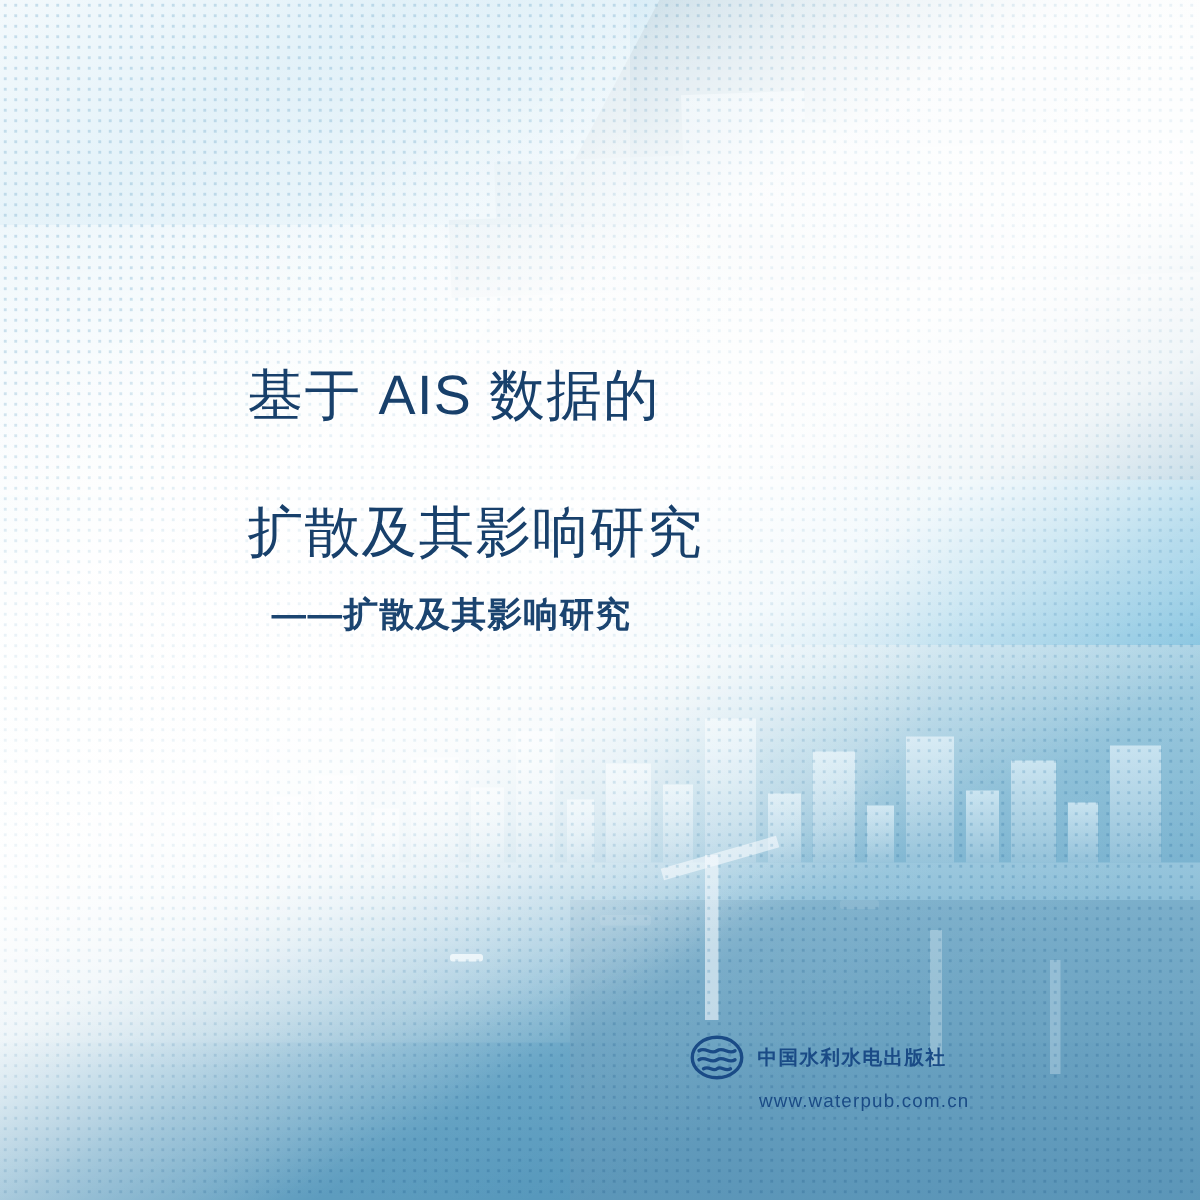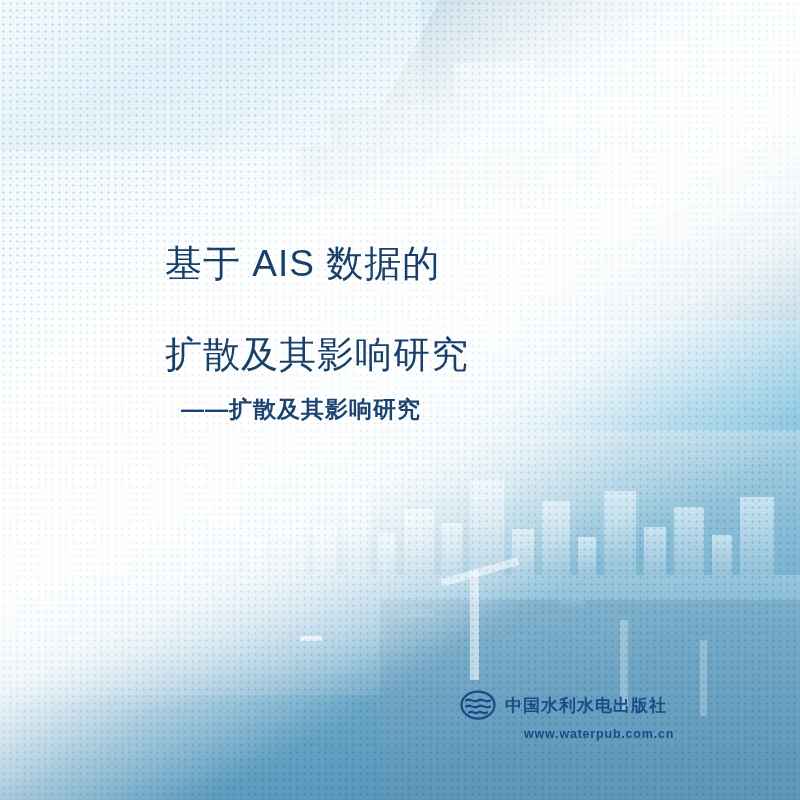--- a/index.html
+++ b/index.html
@@ -254,7 +254,7 @@
   }
   .pub-name {
     font-family: "Liberation Sans", "DejaVu Sans", sans-serif;
-    font-size: 17px;
+    font-size: 13px;
     font-weight: bold;
     color: #1a4b86;
     letter-spacing: 1px;

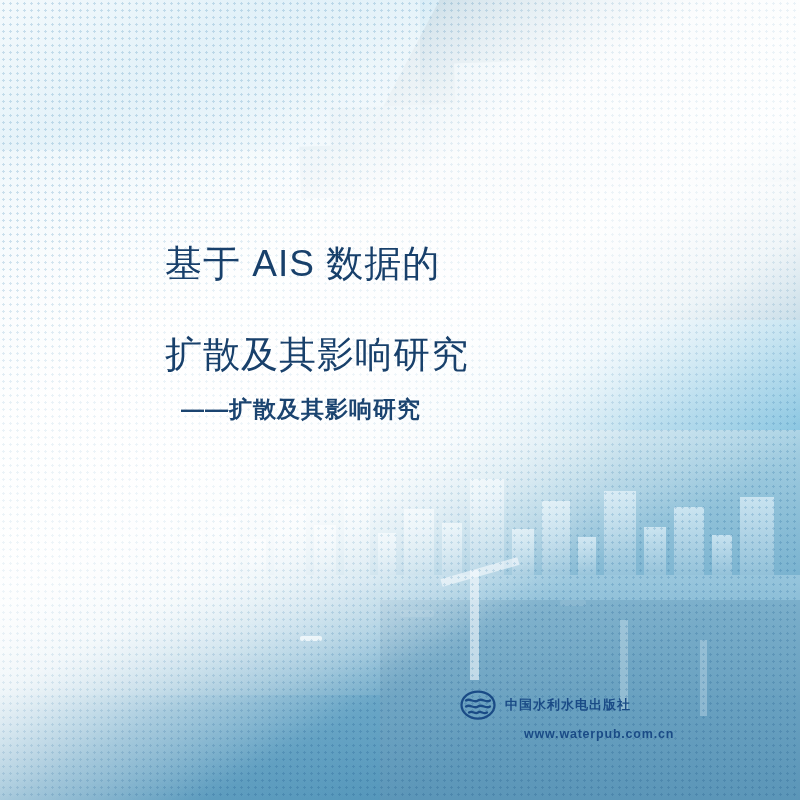--- a/index.html
+++ b/index.html
@@ -262,10 +262,10 @@
   }
   .pub-url {
     margin-top: 7px;
-    margin-left: 64px;
+    margin-left: 46px;
     font-family: "Liberation Sans", sans-serif;
     font-size: 12.5px;
-    font-weight: bold;
+    font-weight: normal;
     letter-spacing: 0.8px;
     color: #1a4b86;
   }

